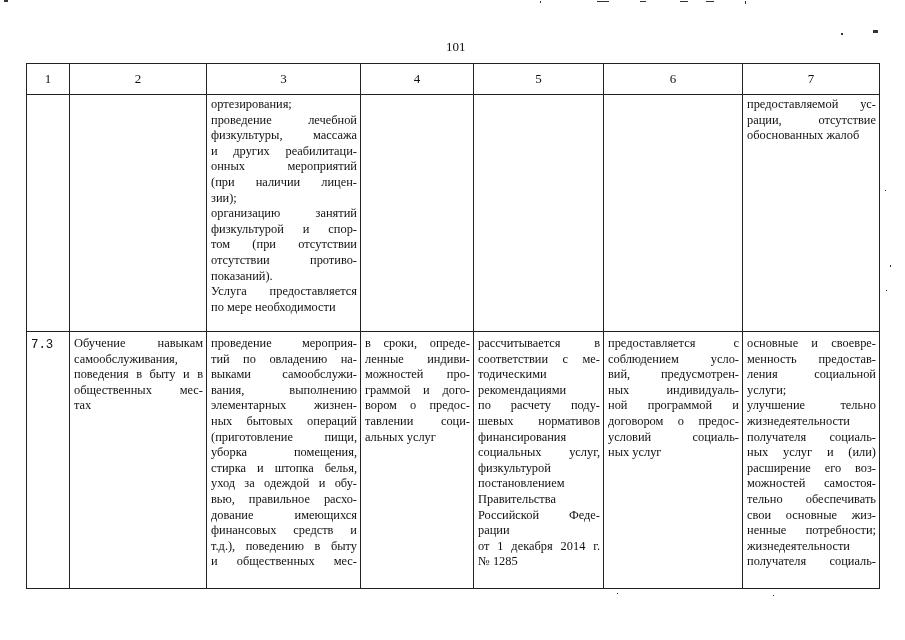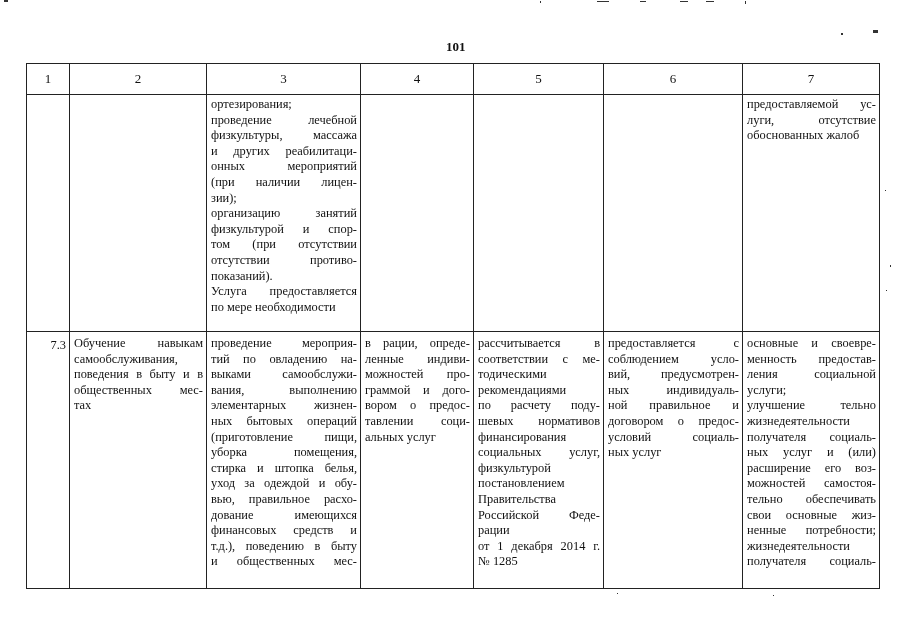--- a/index.html
+++ b/index.html
@@ -21,7 +21,6 @@
       top: 39px;
       font-size: 13px;
       line-height: 15px;
-      font-weight: bold;
     }
     .scan-specks {
       position: absolute;

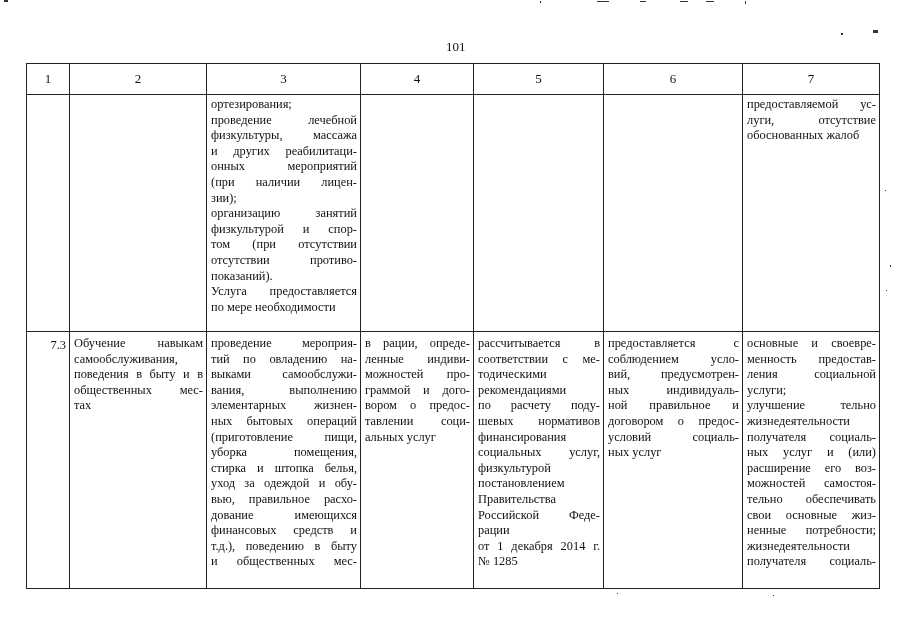--- a/index.html
+++ b/index.html
@@ -116,7 +116,7 @@
     <td></td>
     <td>
           <span class="line">предоставляемой ус-</span>
-          <span class="line">луги, отсутствие</span>
+          <span class="line">рации, отсутствие</span>
           <span class="line last">обоснованных жалоб</span>
         </td>
   </tr>

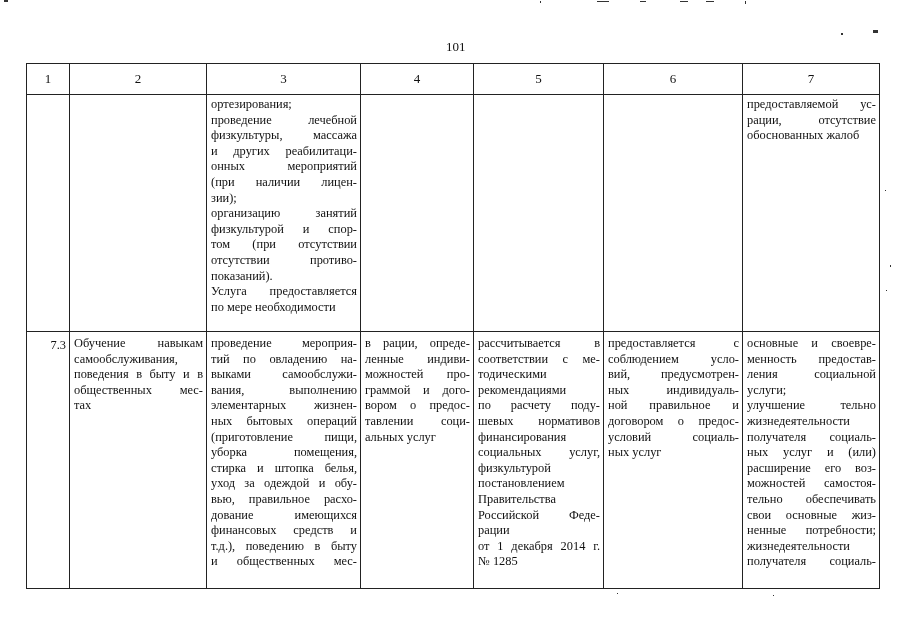--- a/index.html
+++ b/index.html
@@ -54,8 +54,9 @@
     tr.row-cont td { height: 234px; padding-top: 2px; }
     tr.row-73 td { height: 250px; padding-top: 4px; }
     td.num-cell {
-      text-align: right;
+      text-align: left;
       padding-top: 6px !important;
+      font-family: Liberation Mono, monospace;
     }
     .line {
       display: block;

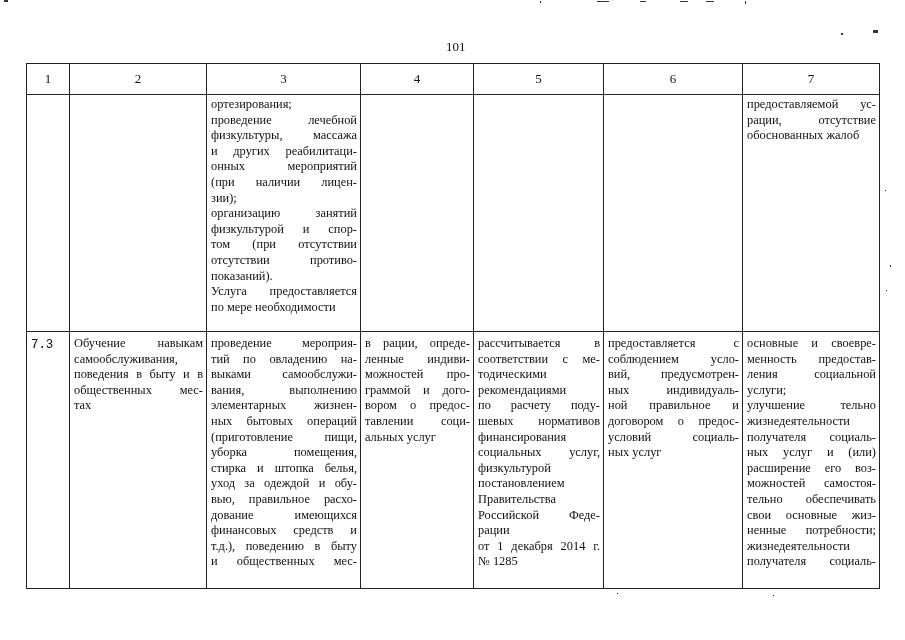--- a/index.html
+++ b/index.html
@@ -148,7 +148,7 @@
           <span class="line">и общественных мес-</span>
         </td>
     <td>
-          <span class="line">в рации, опреде-</span>
+          <span class="line">в сроки, опреде-</span>
           <span class="line">ленные индиви-</span>
           <span class="line">можностей про-</span>
           <span class="line">граммой и дого-</span>

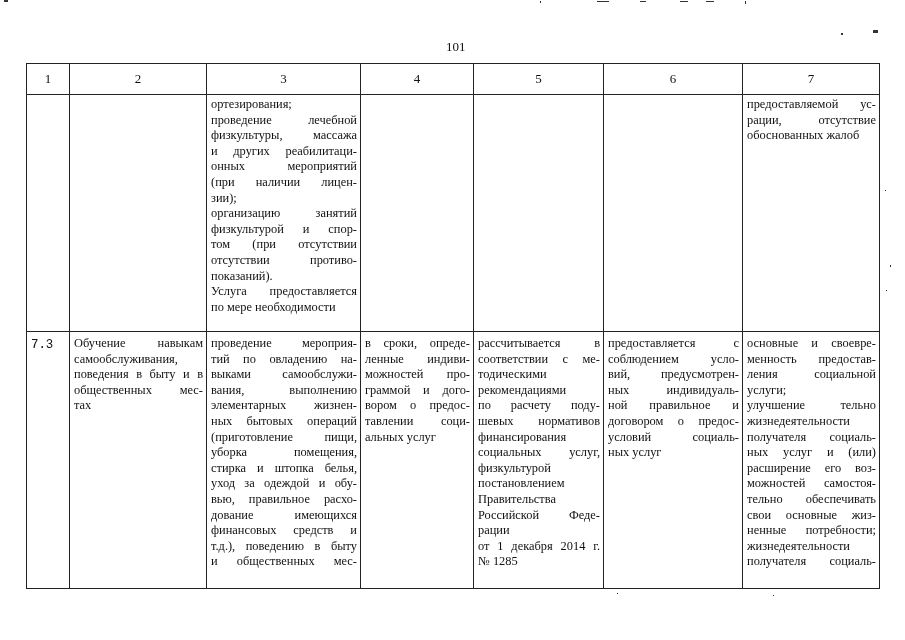--- a/index.html
+++ b/index.html
@@ -178,7 +178,7 @@
           <span class="line">соблюдением усло-</span>
           <span class="line">вий, предусмотрен-</span>
           <span class="line">ных индивидуаль-</span>
-          <span class="line">ной правильное и</span>
+          <span class="line">ной программой и</span>
           <span class="line">договором о предос-</span>
           <span class="line">условий социаль-</span>
           <span class="line last">ных услуг</span>

